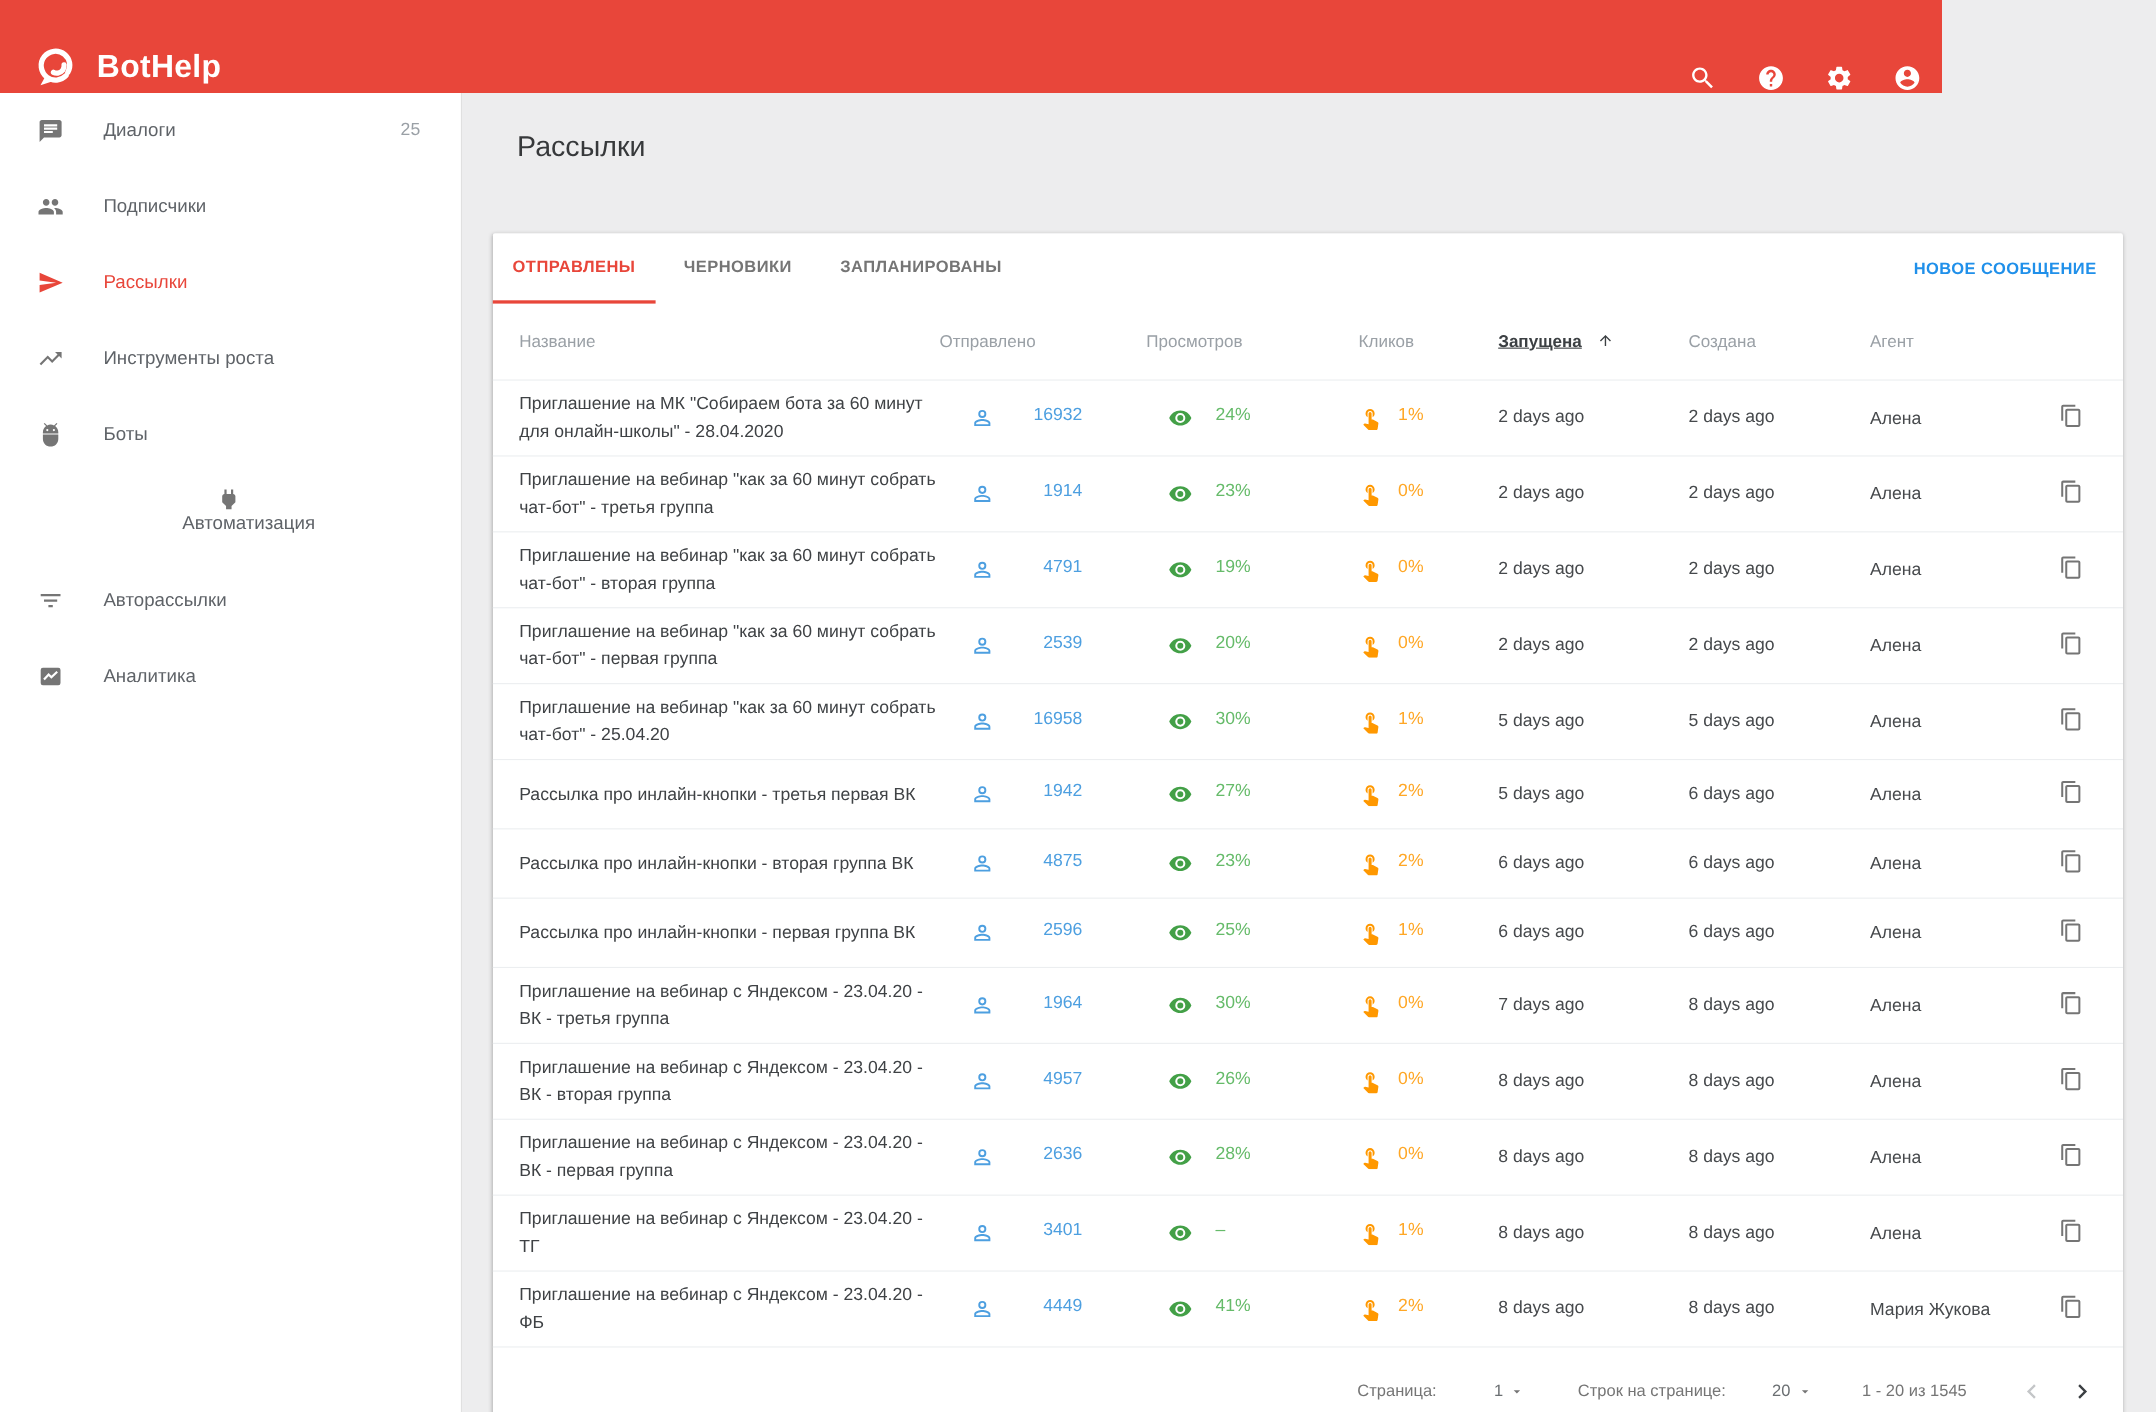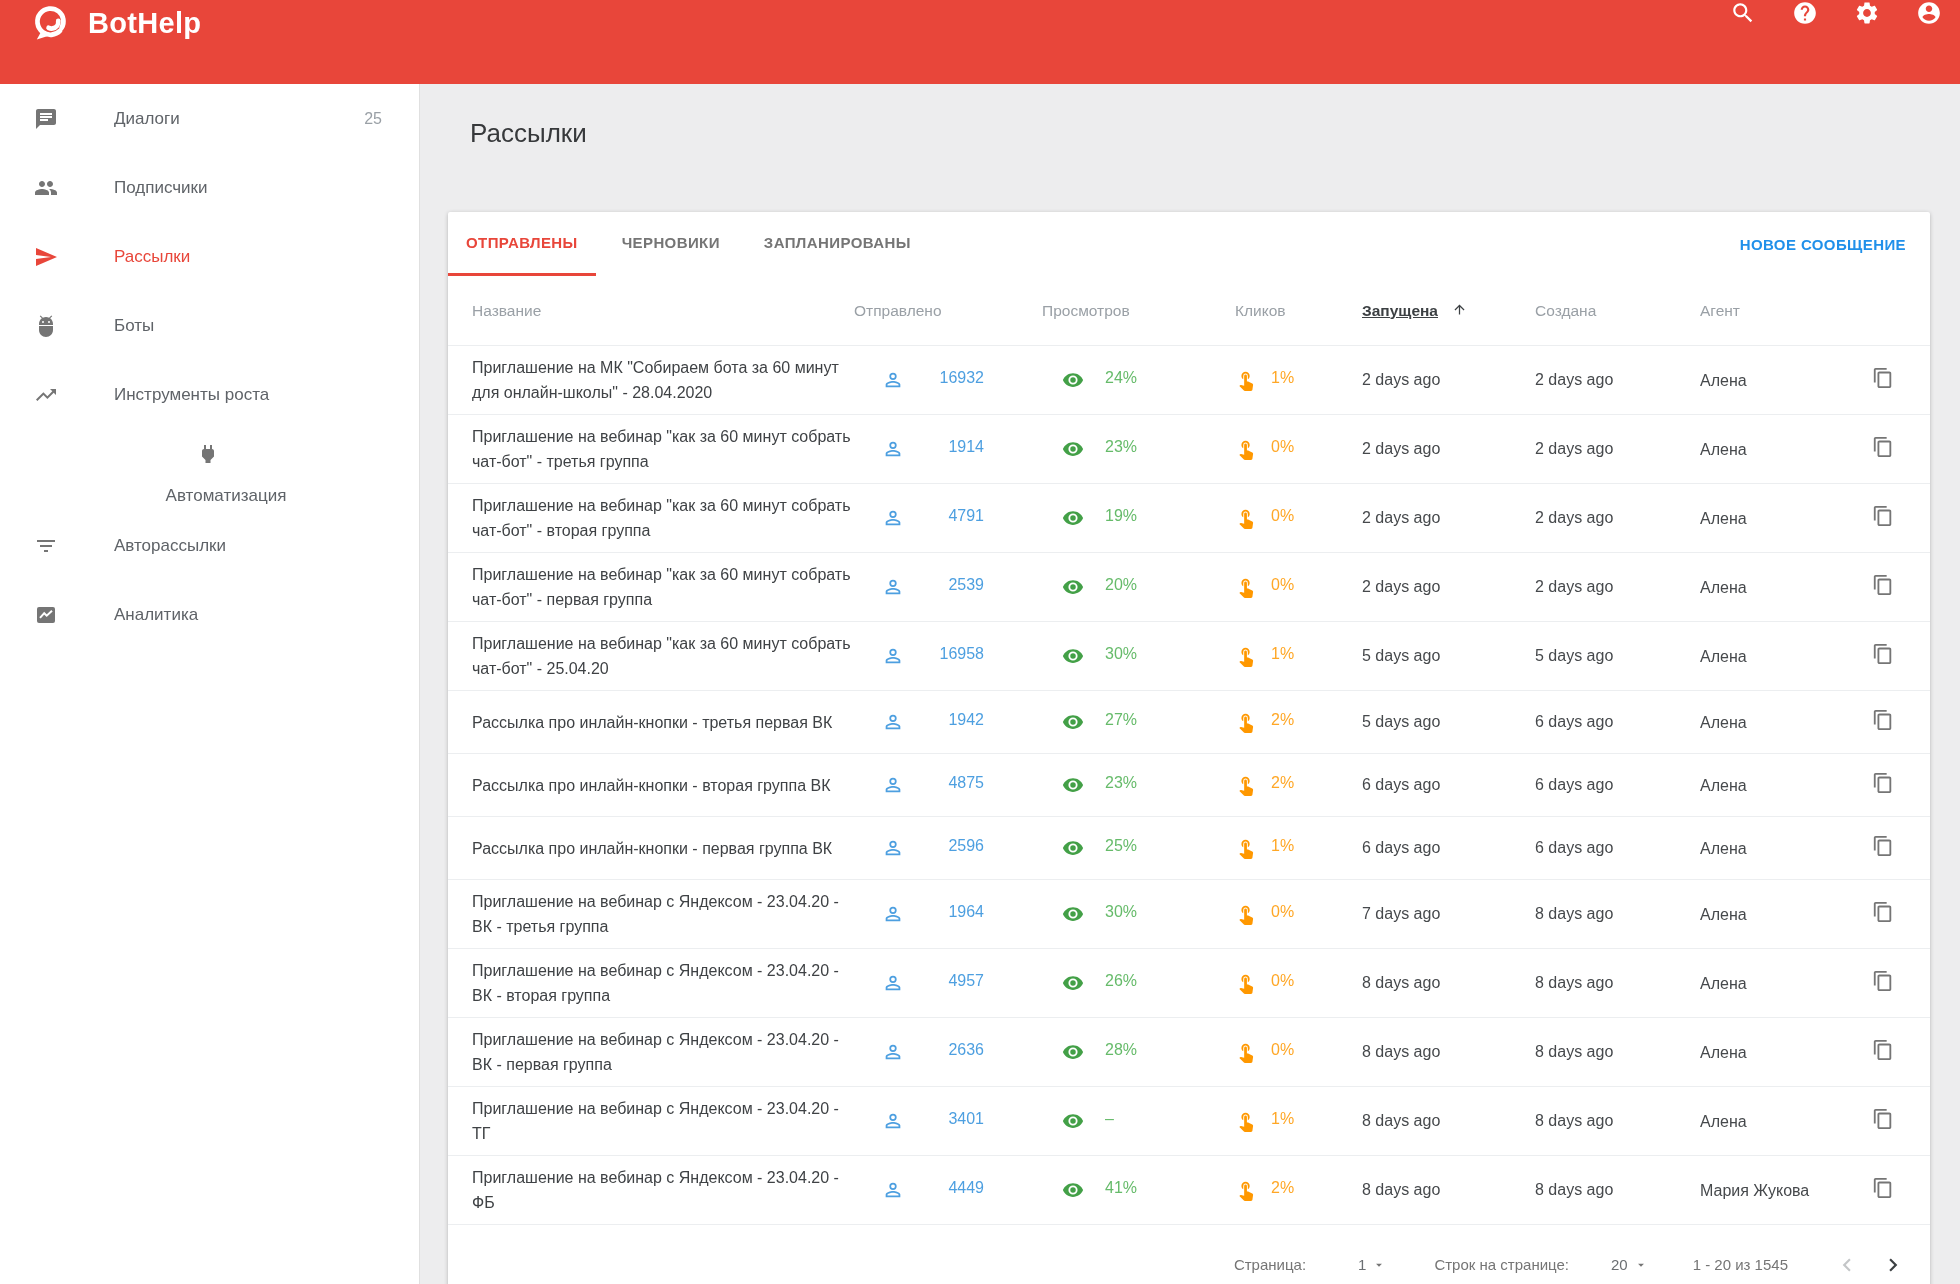--- a/index.html
+++ b/index.html
@@ -12,8 +12,8 @@
   }
   svg{display:block}
   
-  .appbar{ position:fixed; top:0; left:0; width:1960px; height:84px; background:var(--red);
-    display:flex; align-items:flex-start; padding:0 18px 0 28px; z-index:10;}
+  .appbar{ position:fixed; top:0; left:0; width:1765px; height:84px; background:var(--red);
+    display:flex; align-items:flex-end; padding:0 18px 0 28px; z-index:10;}
   .logo{display:flex; align-items:center; gap:14px;}
   .brand{color:#fff; font-size:29px; font-weight:bold; letter-spacing:.3px;}
   .appbar-actions{margin-left:auto; display:flex; align-items:center; gap:36px;}

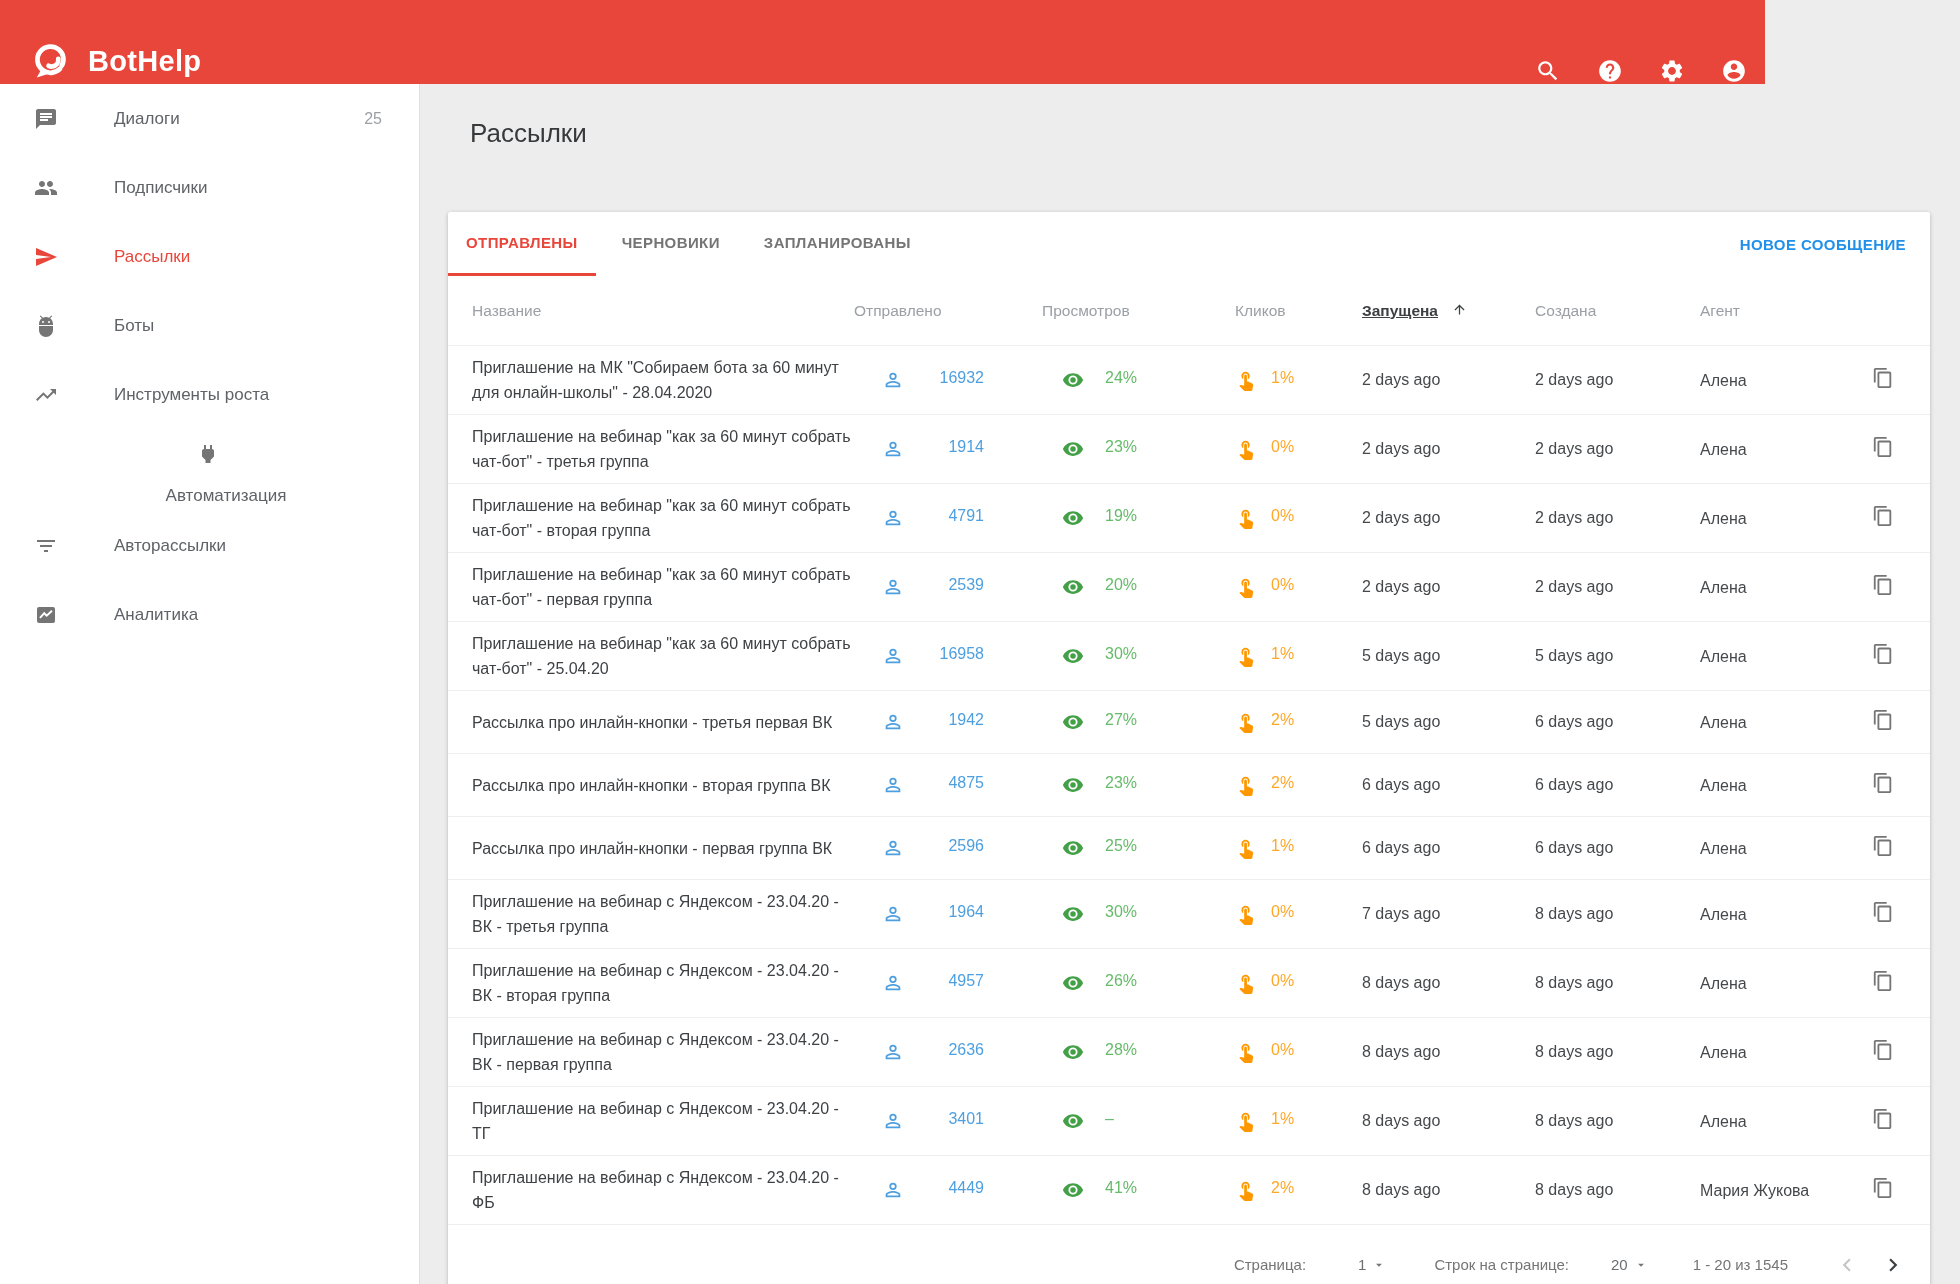--- a/index.html
+++ b/index.html
@@ -22,7 +22,7 @@
   
   .sidebar{ position:fixed; top:84px; left:0; width:420px; height:1200px; background:#fff;
     border-right:1px solid #e0e0e0;}
-  .side-item{ height:69px; display:flex; align-items:center; padding:0 37px 0 34px; cursor:pointer;gap:20px;}
+  .side-item{ height:69px; display:flex; align-items:center; padding:0 37px 0 34px; cursor:pointer;}
   .side-item .ico{width:24px; height:24px;}
   .side-item .ico svg{width:24px; height:24px; fill:var(--icon);}
   .side-item .lbl{margin-left:36px; font-size:17px; color:var(--side);}

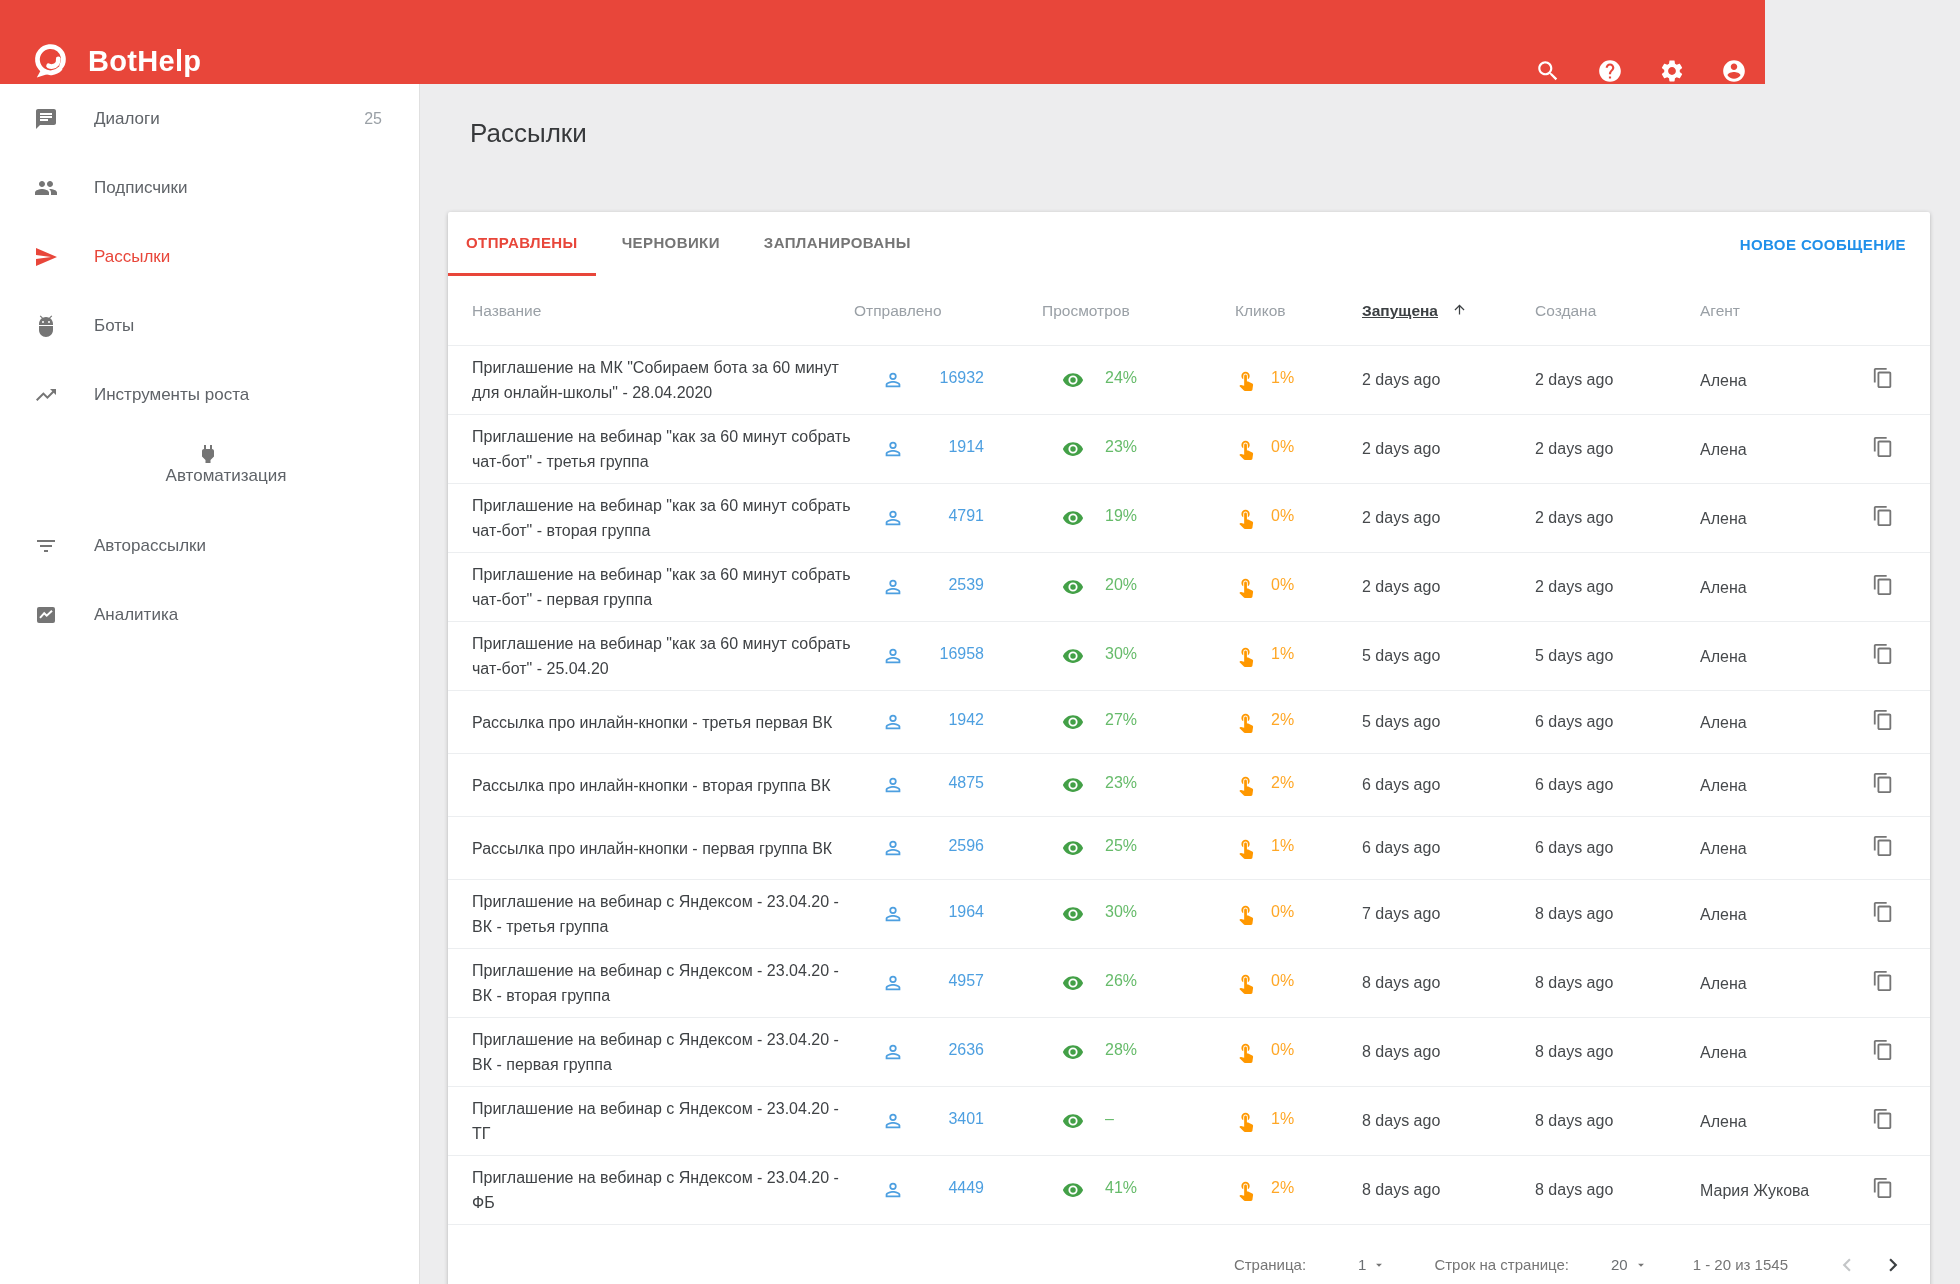--- a/index.html
+++ b/index.html
@@ -145,18 +145,18 @@
   <div class="side-item">
     <span class="ico">
         <svg viewBox="0 0 24 24">
+          <path d="M16 6l2.29 2.29-4.88 4.88-4-4L2 16.59 3.41 18l6-6 4 4 6.3-6.29L22 12V6z"></path>
+        </svg>
+      </span>
+    <span class="lbl">Инструменты роста</span>
+  </div>
+  <div class="side-item">
+    <span class="ico">
+        <svg viewBox="0 0 24 24">
           <path d="M5 16c0 3.87 3.13 7 7 7s7-3.13 7-7v-4H5v4zm11.12-11.63l2.1-2.1-.82-.83-2.3 2.31C14.16 3.28 13.12 3 12 3s-2.16.28-3.09.75L6.6 1.44l-.82.83 2.1 2.1C6.14 5.64 5 7.68 5 10v1h14v-1c0-2.32-1.14-4.36-2.88-5.63zM9 9a1 1 0 110-2 1 1 0 010 2zm6 0a1 1 0 110-2 1 1 0 010 2z"></path>
         </svg>
       </span>
     <span class="lbl">Боты</span>
-  </div>
-  <div class="side-item">
-    <span class="ico">
-        <svg viewBox="0 0 24 24">
-          <path d="M16 6l2.29 2.29-4.88 4.88-4-4L2 16.59 3.41 18l6-6 4 4 6.3-6.29L22 12V6z"></path>
-        </svg>
-      </span>
-    <span class="lbl">Инструменты роста</span>
   </div>
   <div class="side-item group-start">
     <span class="ico">

